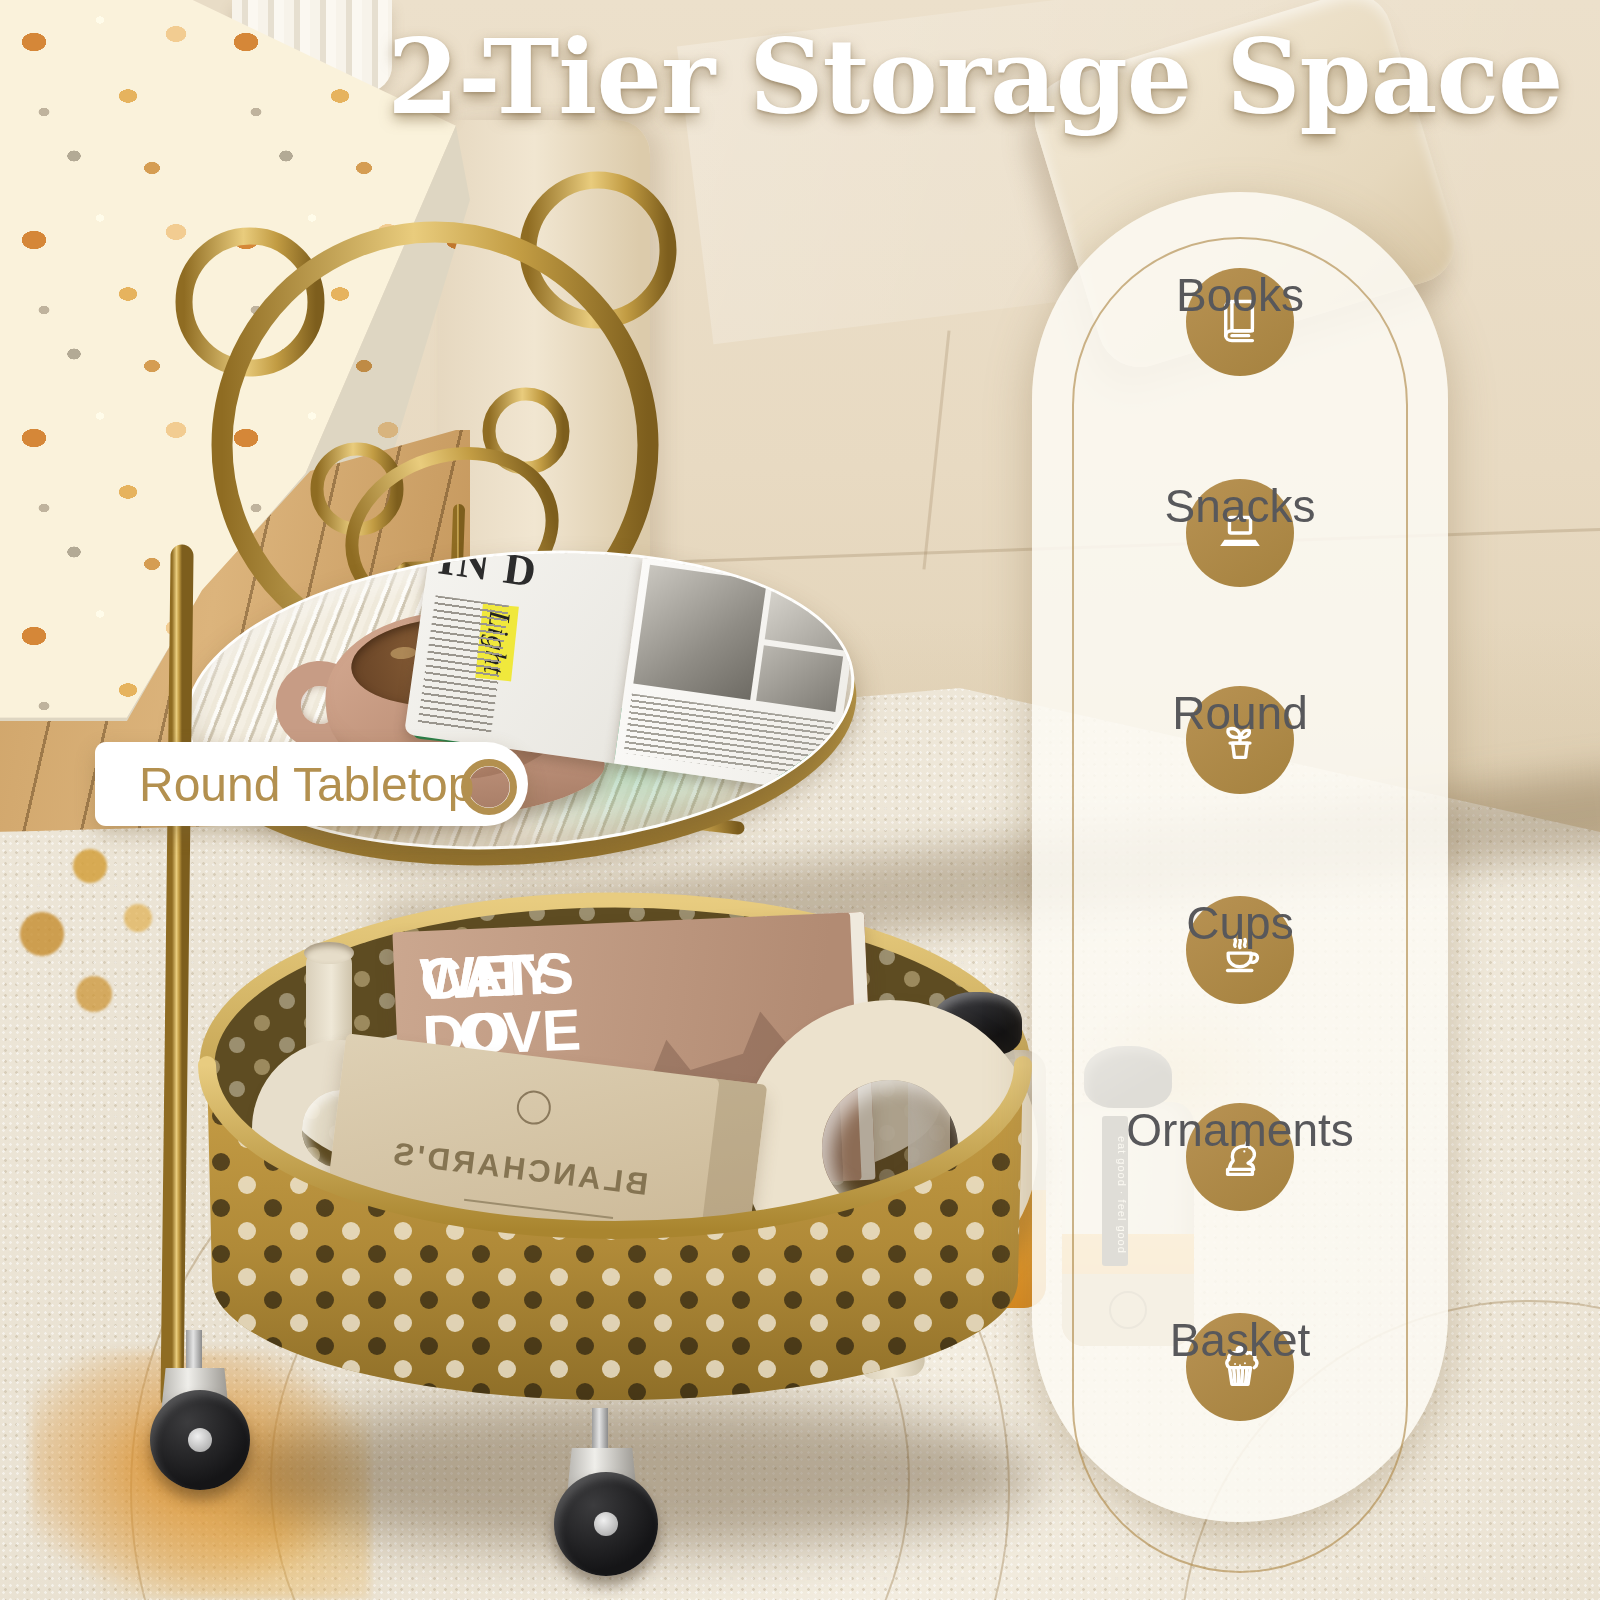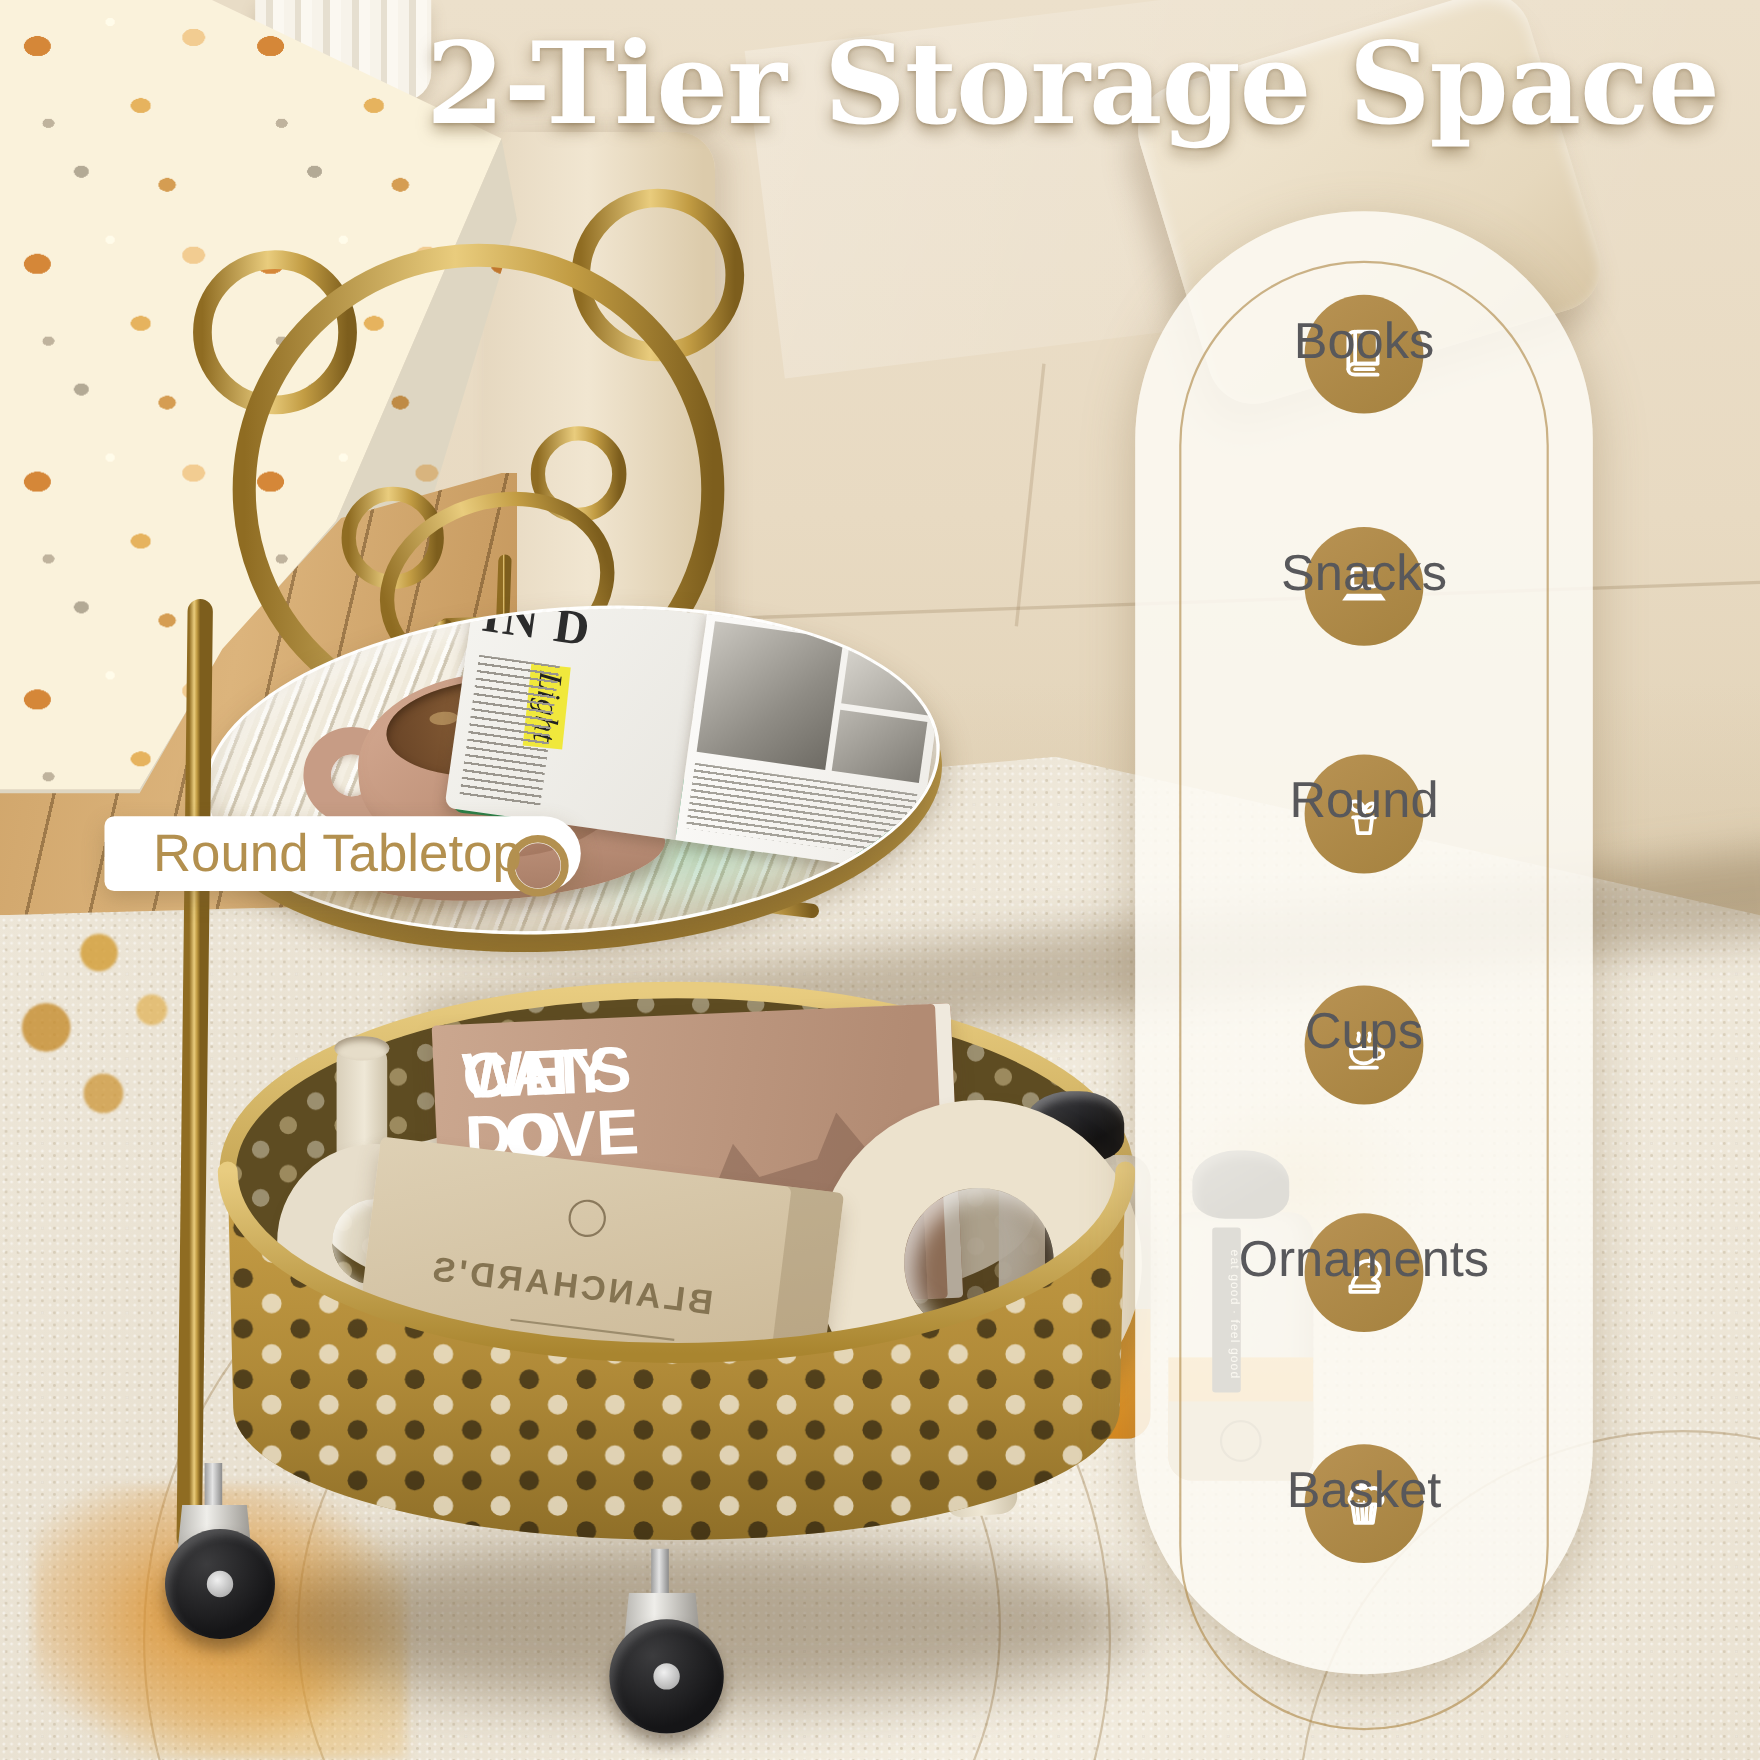--- a/index.html
+++ b/index.html
@@ -234,7 +234,7 @@
   .feature .circ{position:relative;width:108px;height:108px;border-radius:50%;
     background:linear-gradient(145deg,#b89253,#a5823f);display:flex;align-items:center;justify-content:center;}
   .feature .circ svg{position:static;}
-  .feature .lbl{position:relative;margin-top:14px;font-size:46px;color:#58585b;}
+  .feature .lbl{position:relative;font-size:46px;color:#58585b;}
   .f1{top:268px;} .f2{top:479px;} .f3{top:686px;} .f4{top:896px;} .f5{top:1103px;} .f6{top:1313px;}
 
   

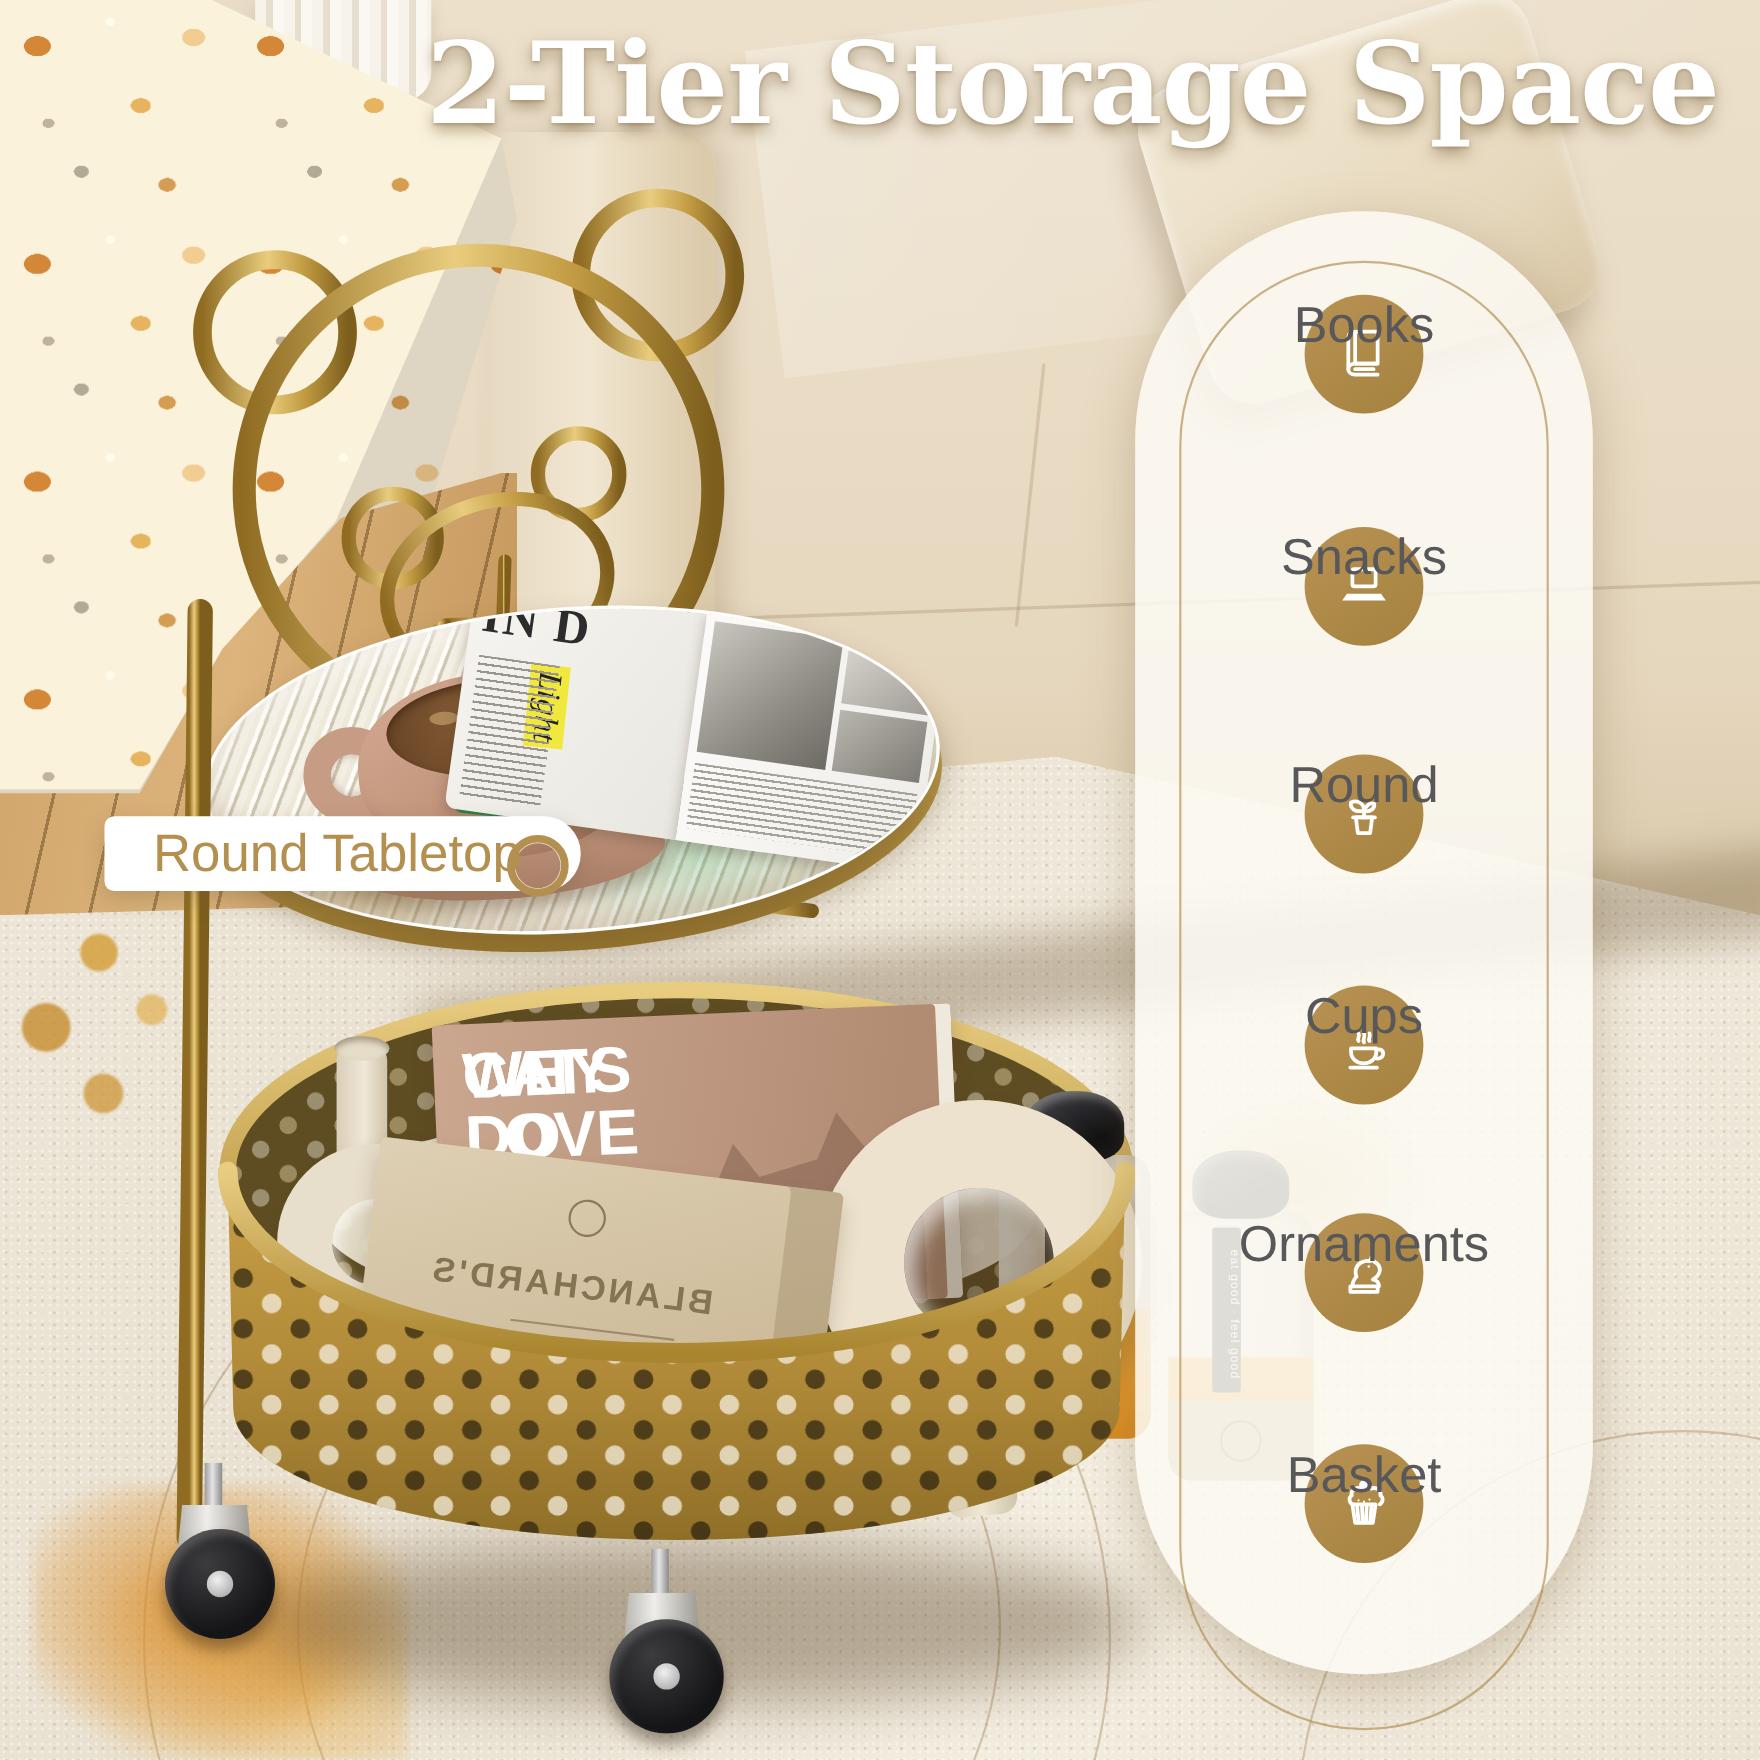--- a/index.html
+++ b/index.html
@@ -212,7 +212,7 @@
   
   .pill{z-index:30;color:#b3904f;font-size:48px;display:flex;align-items:center;
     box-shadow:0 8px 20px rgba(120,95,55,.3);}
-  .pill1{left:95px;top:742px;width:433px;height:68px;border-radius:12px 46px 46px 12px;
+  .pill1{left:95px;top:742px;width:433px;height:84px;border-radius:12px 46px 46px 12px;
     background:radial-gradient(circle at 394px 45px, rgba(255,255,255,0) 0 20px, #ffffff 21px);
     padding-left:44px;}
   .pill1 .ring{left:366px;top:17px;width:56px;height:56px;border:7px solid #b3904f;border-radius:50%;}

